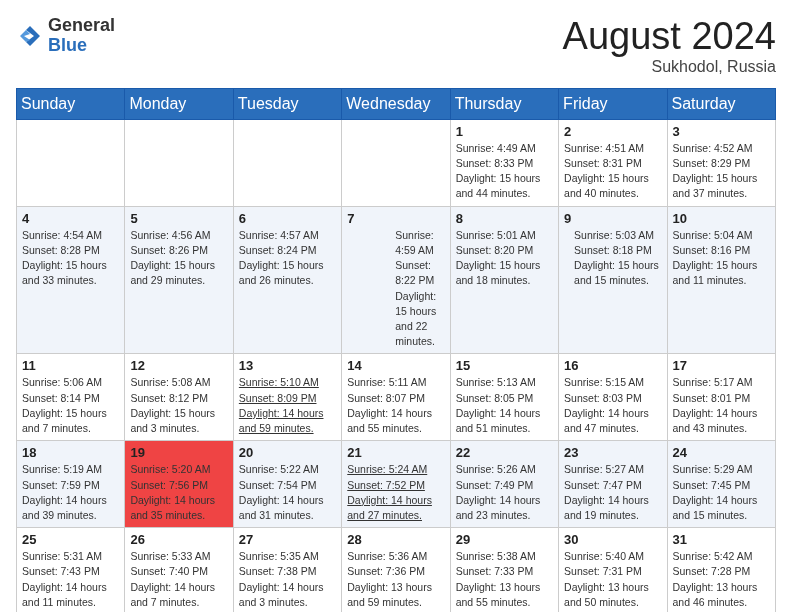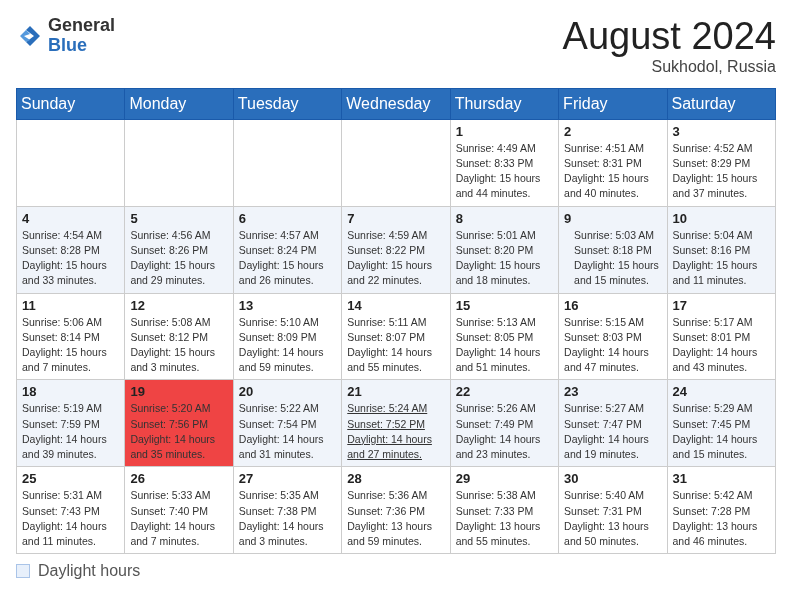--- a/index.html
+++ b/index.html
@@ -188,7 +188,7 @@
         </td>
         <td style="background: rgb(240, 244, 250);">
           <span class="day-number">7</span>
-          <div class="day-info" style="white-space: pre-line;">Sunrise: 4:59 AM
+          <div class="day-info" style="white-space: pre-line; margin-left: 48px;">Sunrise: 4:59 AM
 Sunset: 8:22 PM
 Daylight: 15 hours
 and 22 minutes.</div>

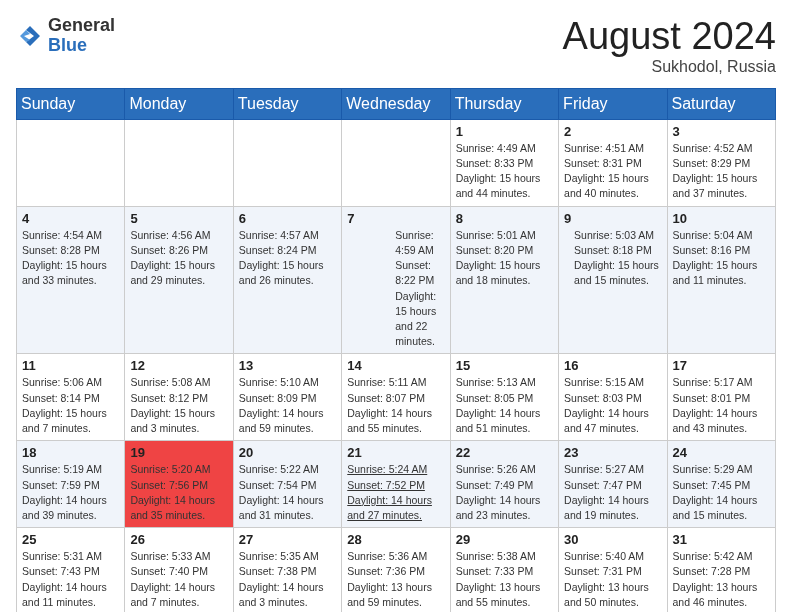--- a/index.html
+++ b/index.html
@@ -232,7 +232,7 @@
         </td>
         <td>
           <span class="day-number">13</span>
-          <div class="day-info" style="white-space: pre-line;">Sunrise: 5:10 AM
+          <div class="day-info" style="white-space: pre-line; text-decoration: underline;">Sunrise: 5:10 AM
 Sunset: 8:09 PM
 Daylight: 14 hours
 and 59 minutes.</div>

